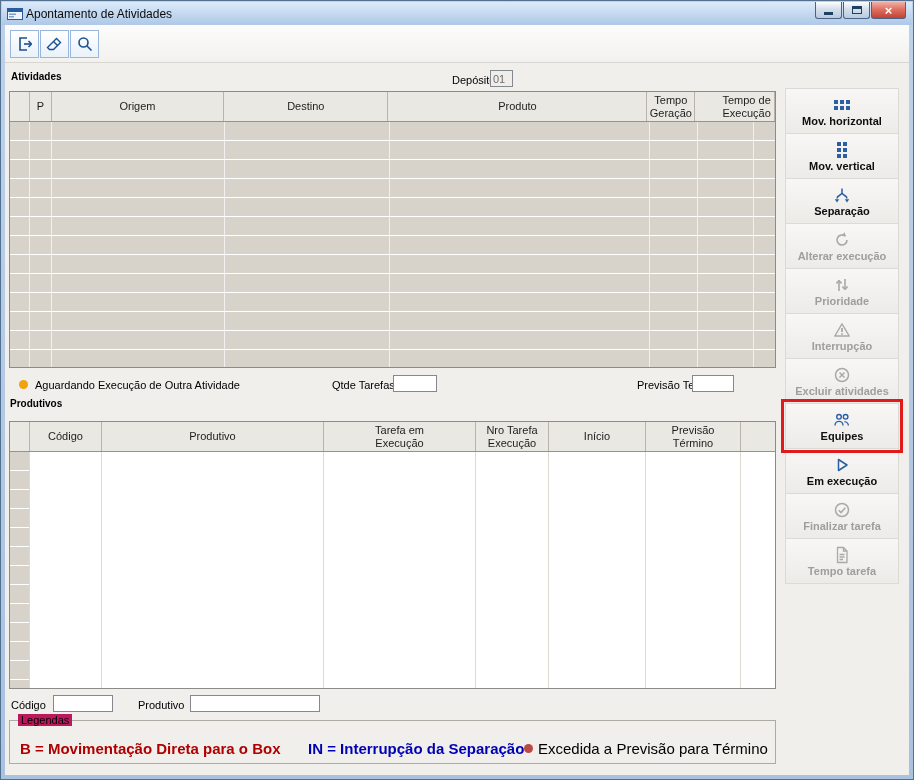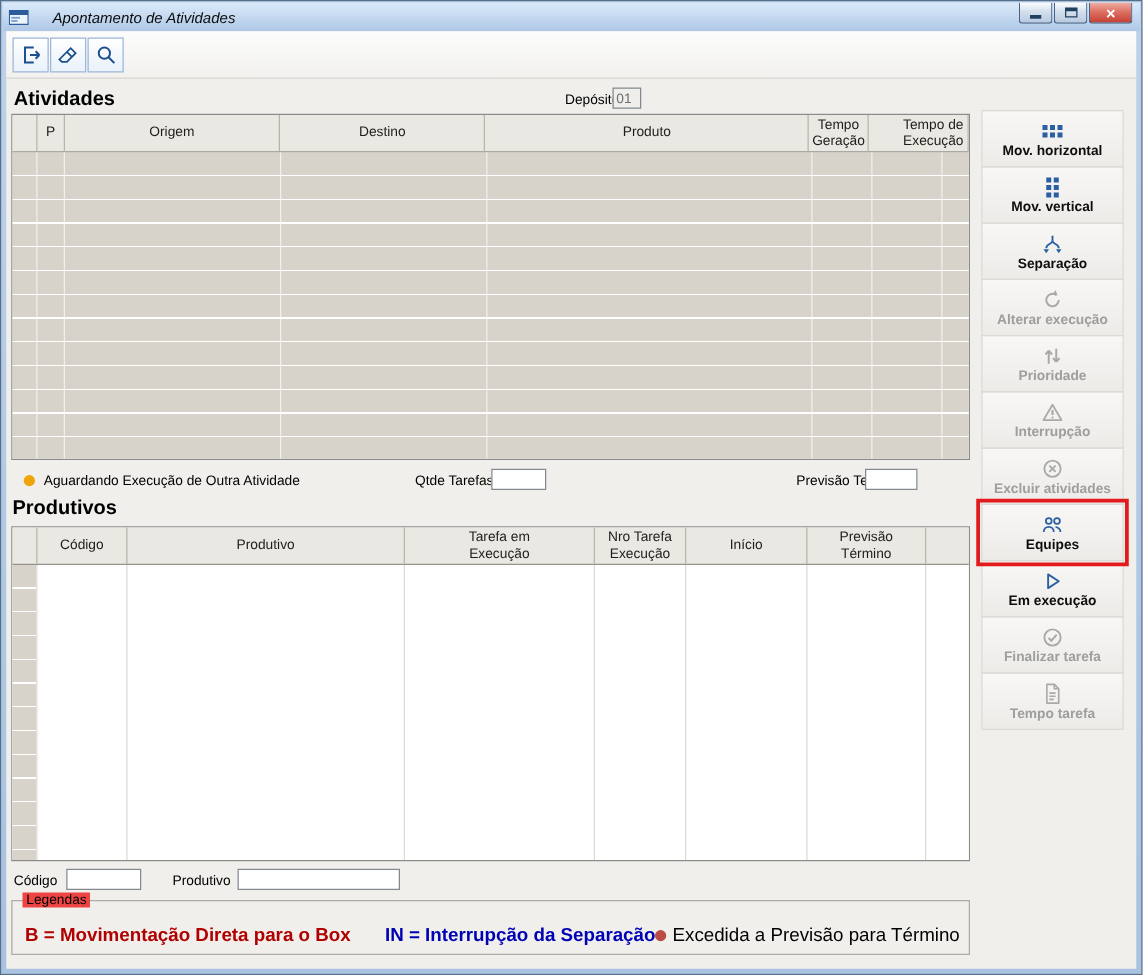--- a/index.html
+++ b/index.html
@@ -15,7 +15,7 @@
               display:flex; align-items:center; padding:0 5px; }
   .app-icon { width:16px; height:14px; display:inline-block; }
   .app-icon svg { width:16px; height:14px; }
-  .title-text { margin-left:19px; font-size:12px; color:#0b0b0b;font-style:italic; }
+  .title-text { margin-left:3px; font-size:12px; color:#0b0b0b; }
   #caption-buttons { position:absolute; right:6px; top:0; display:flex; }
   .cap { width:27px; height:17px; margin-left:1px; border:1px solid #4a6284; border-top:none;
          border-radius:0 0 3px 3px; background:linear-gradient(#fdfefe,#d4dfec 45%,#b9cadf);

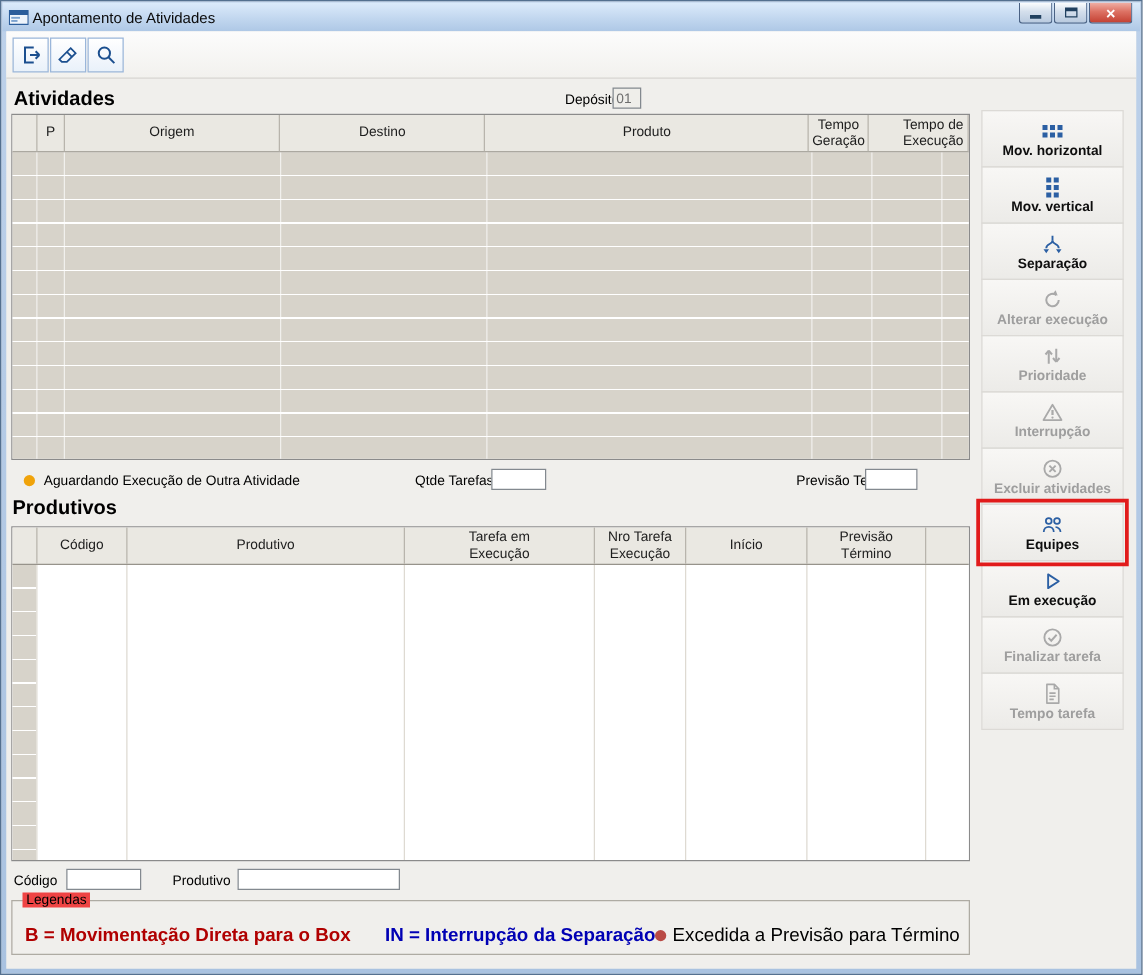--- a/index.html
+++ b/index.html
@@ -36,7 +36,7 @@
           display:flex; align-items:center; justify-content:center; margin-right:1px; cursor:pointer; }
   .ticon, .ticon svg { width:18px; height:18px; display:block; }
 
-  .section-label { position:absolute; font-weight:bold; font-size:16px; }
+  .section-label { position:absolute; font-weight:bold; font-size:10px; }
   #atividades-label { left:6px; top:46px; }
   #produtivos-label { left:5px; top:373px; }
 

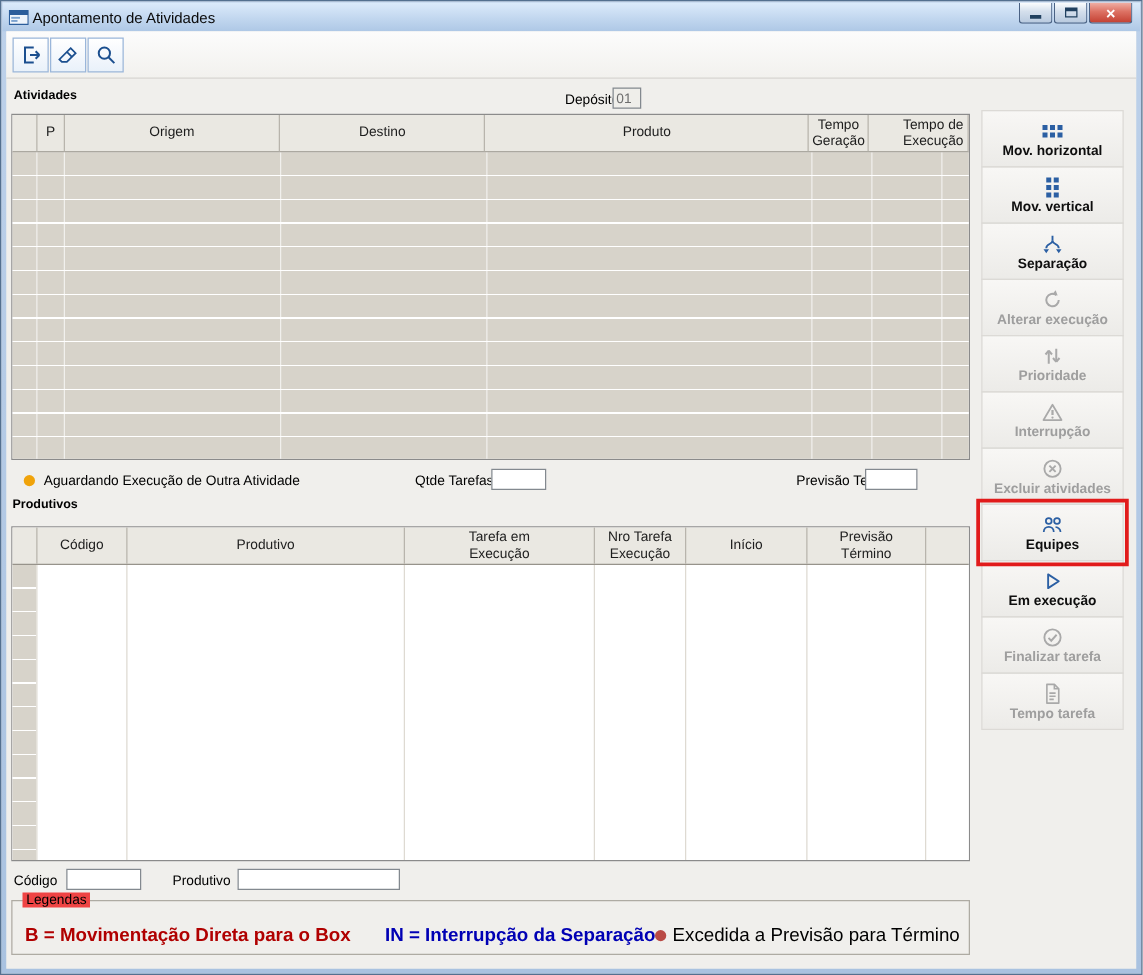--- a/index.html
+++ b/index.html
@@ -82,7 +82,7 @@
 
   
   .groupbox { position:absolute; left:4px; top:695px; width:767px; height:44px; border:1px solid #aeaba3; }
-  .gb-title { position:absolute; left:8px; top:-7px; background:#ef4444; padding:0 3px; font-size:11px; }
+  .gb-title { position:absolute; left:8px; top:-7px; background:#be185d; padding:0 3px; font-size:11px; }
   #legend-row { position:absolute; left:0; top:19px; width:100%; height:14px; }
   .legend-item { position:absolute; display:flex; align-items:center; gap:5px; font-size:15px; white-space:nowrap; }
   .ldot { width:9px; height:9px; border-radius:50%; display:inline-block; }

